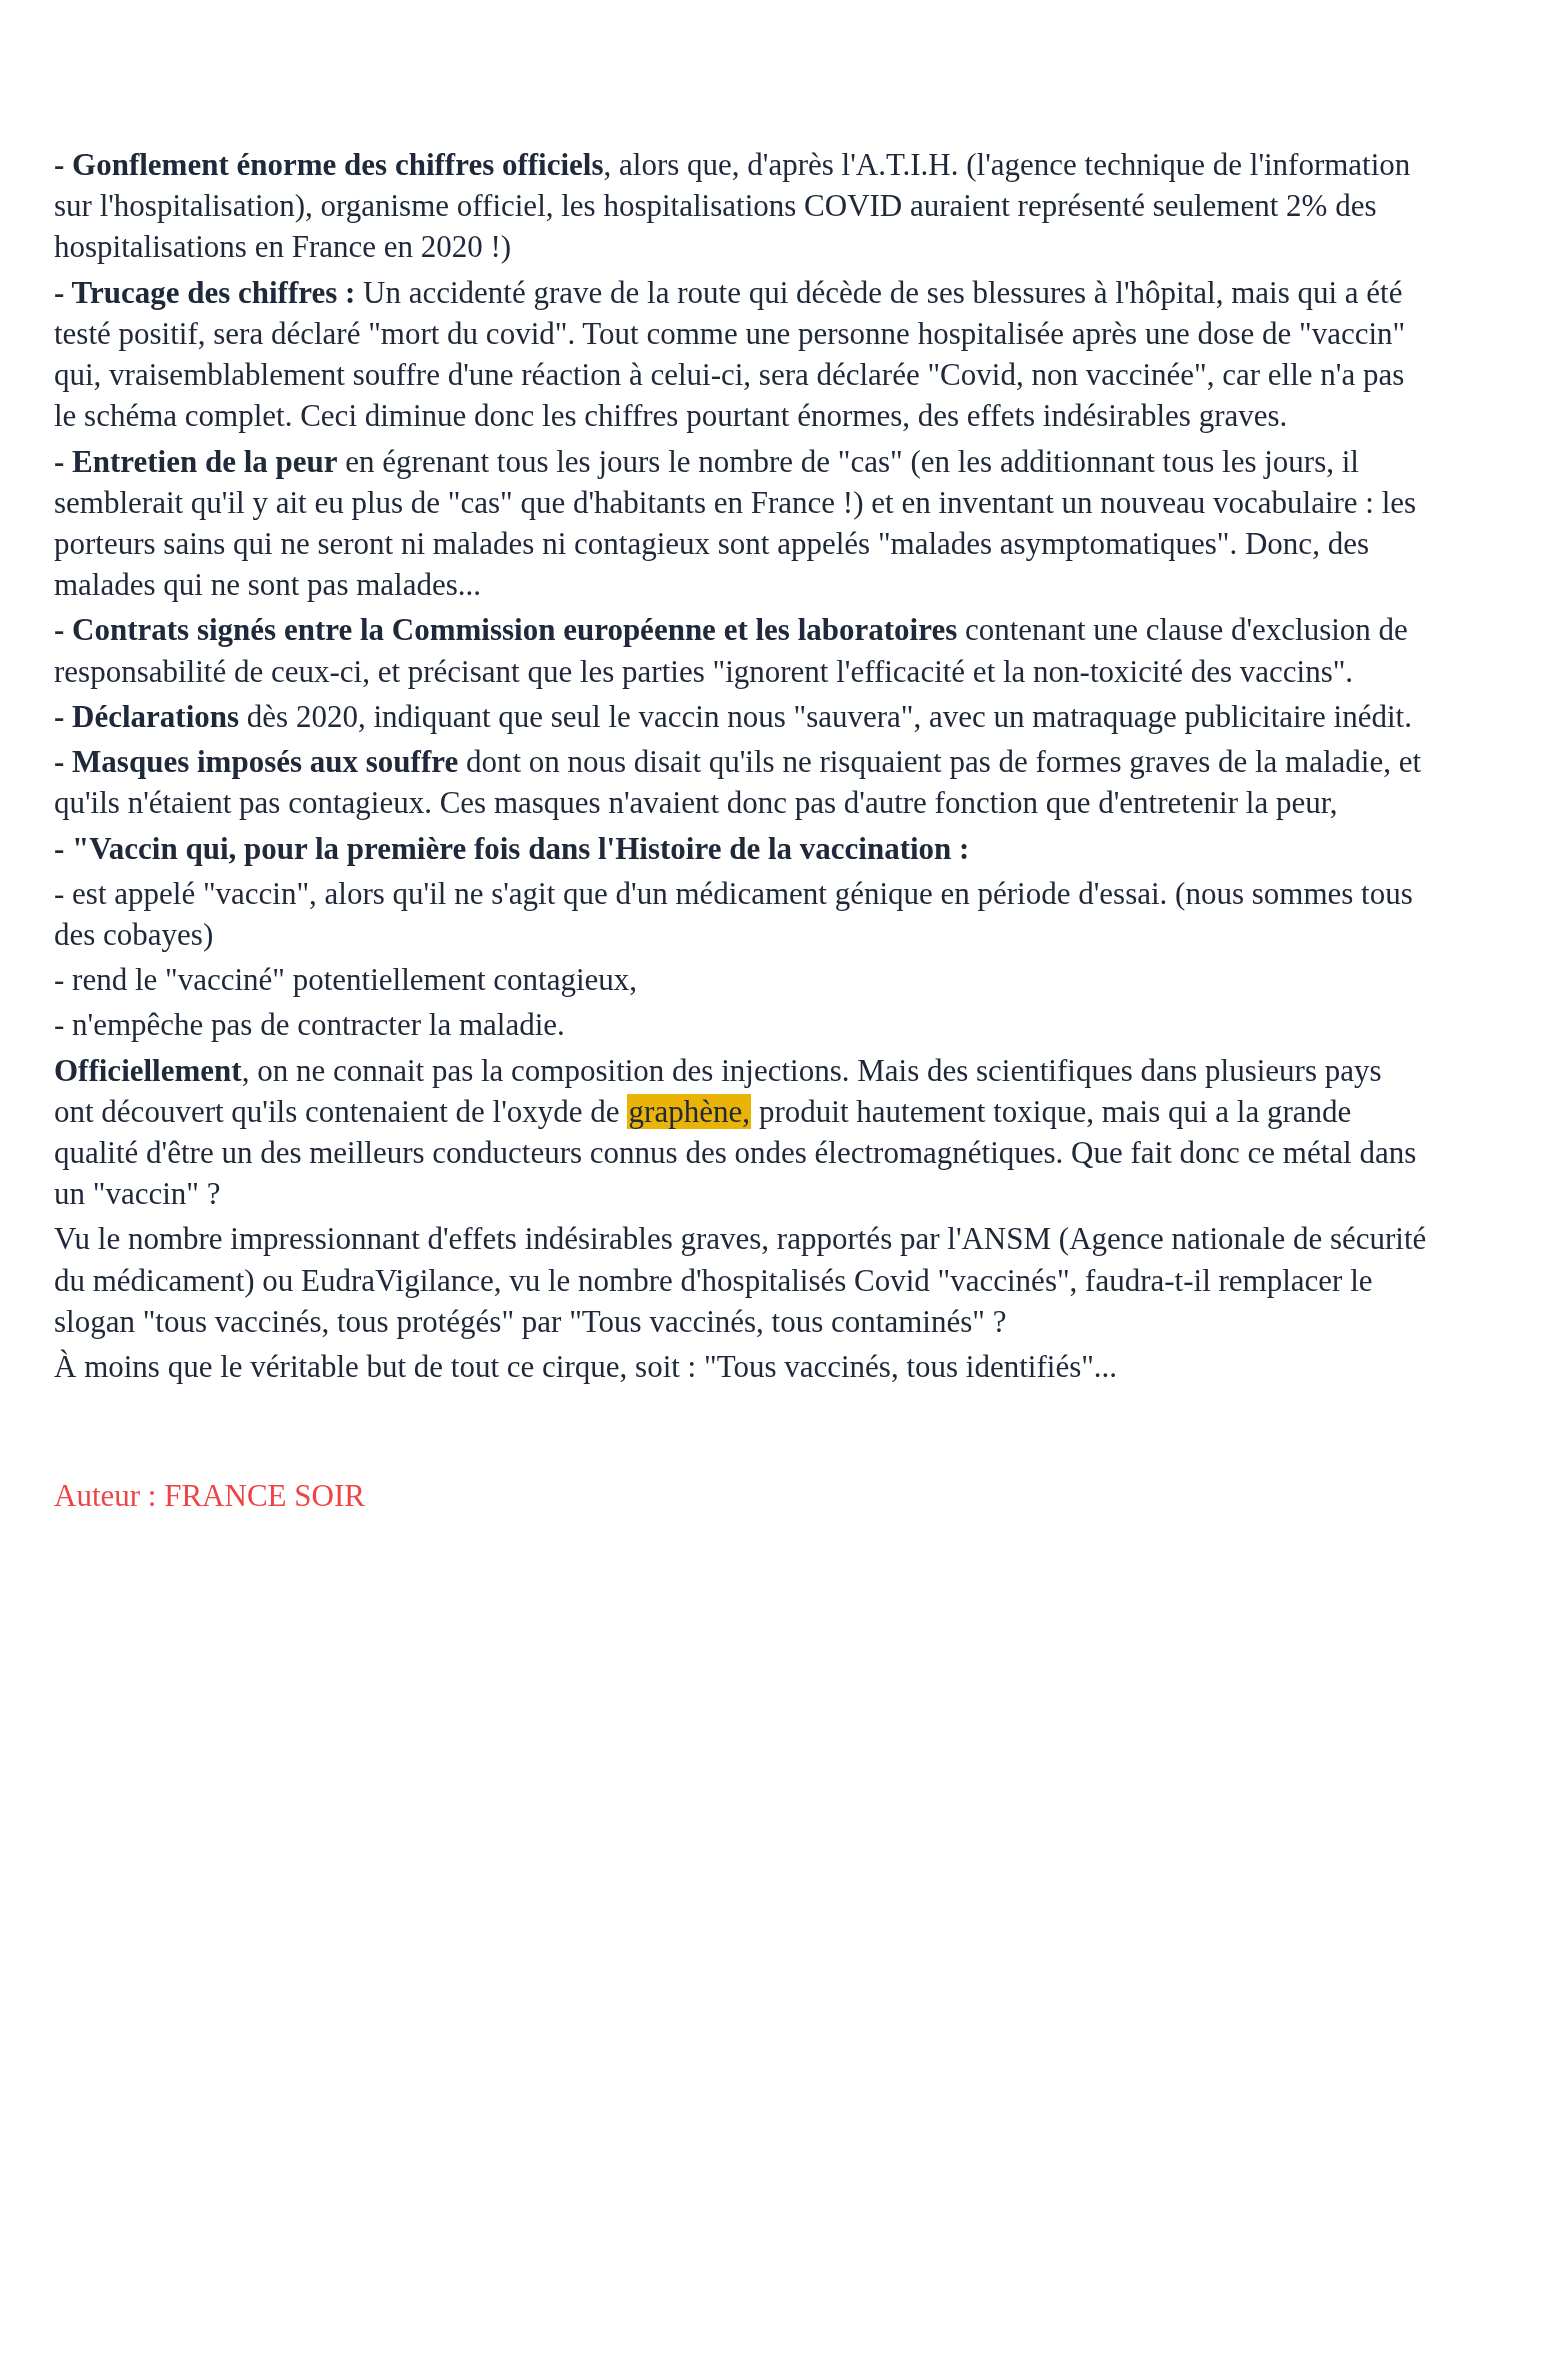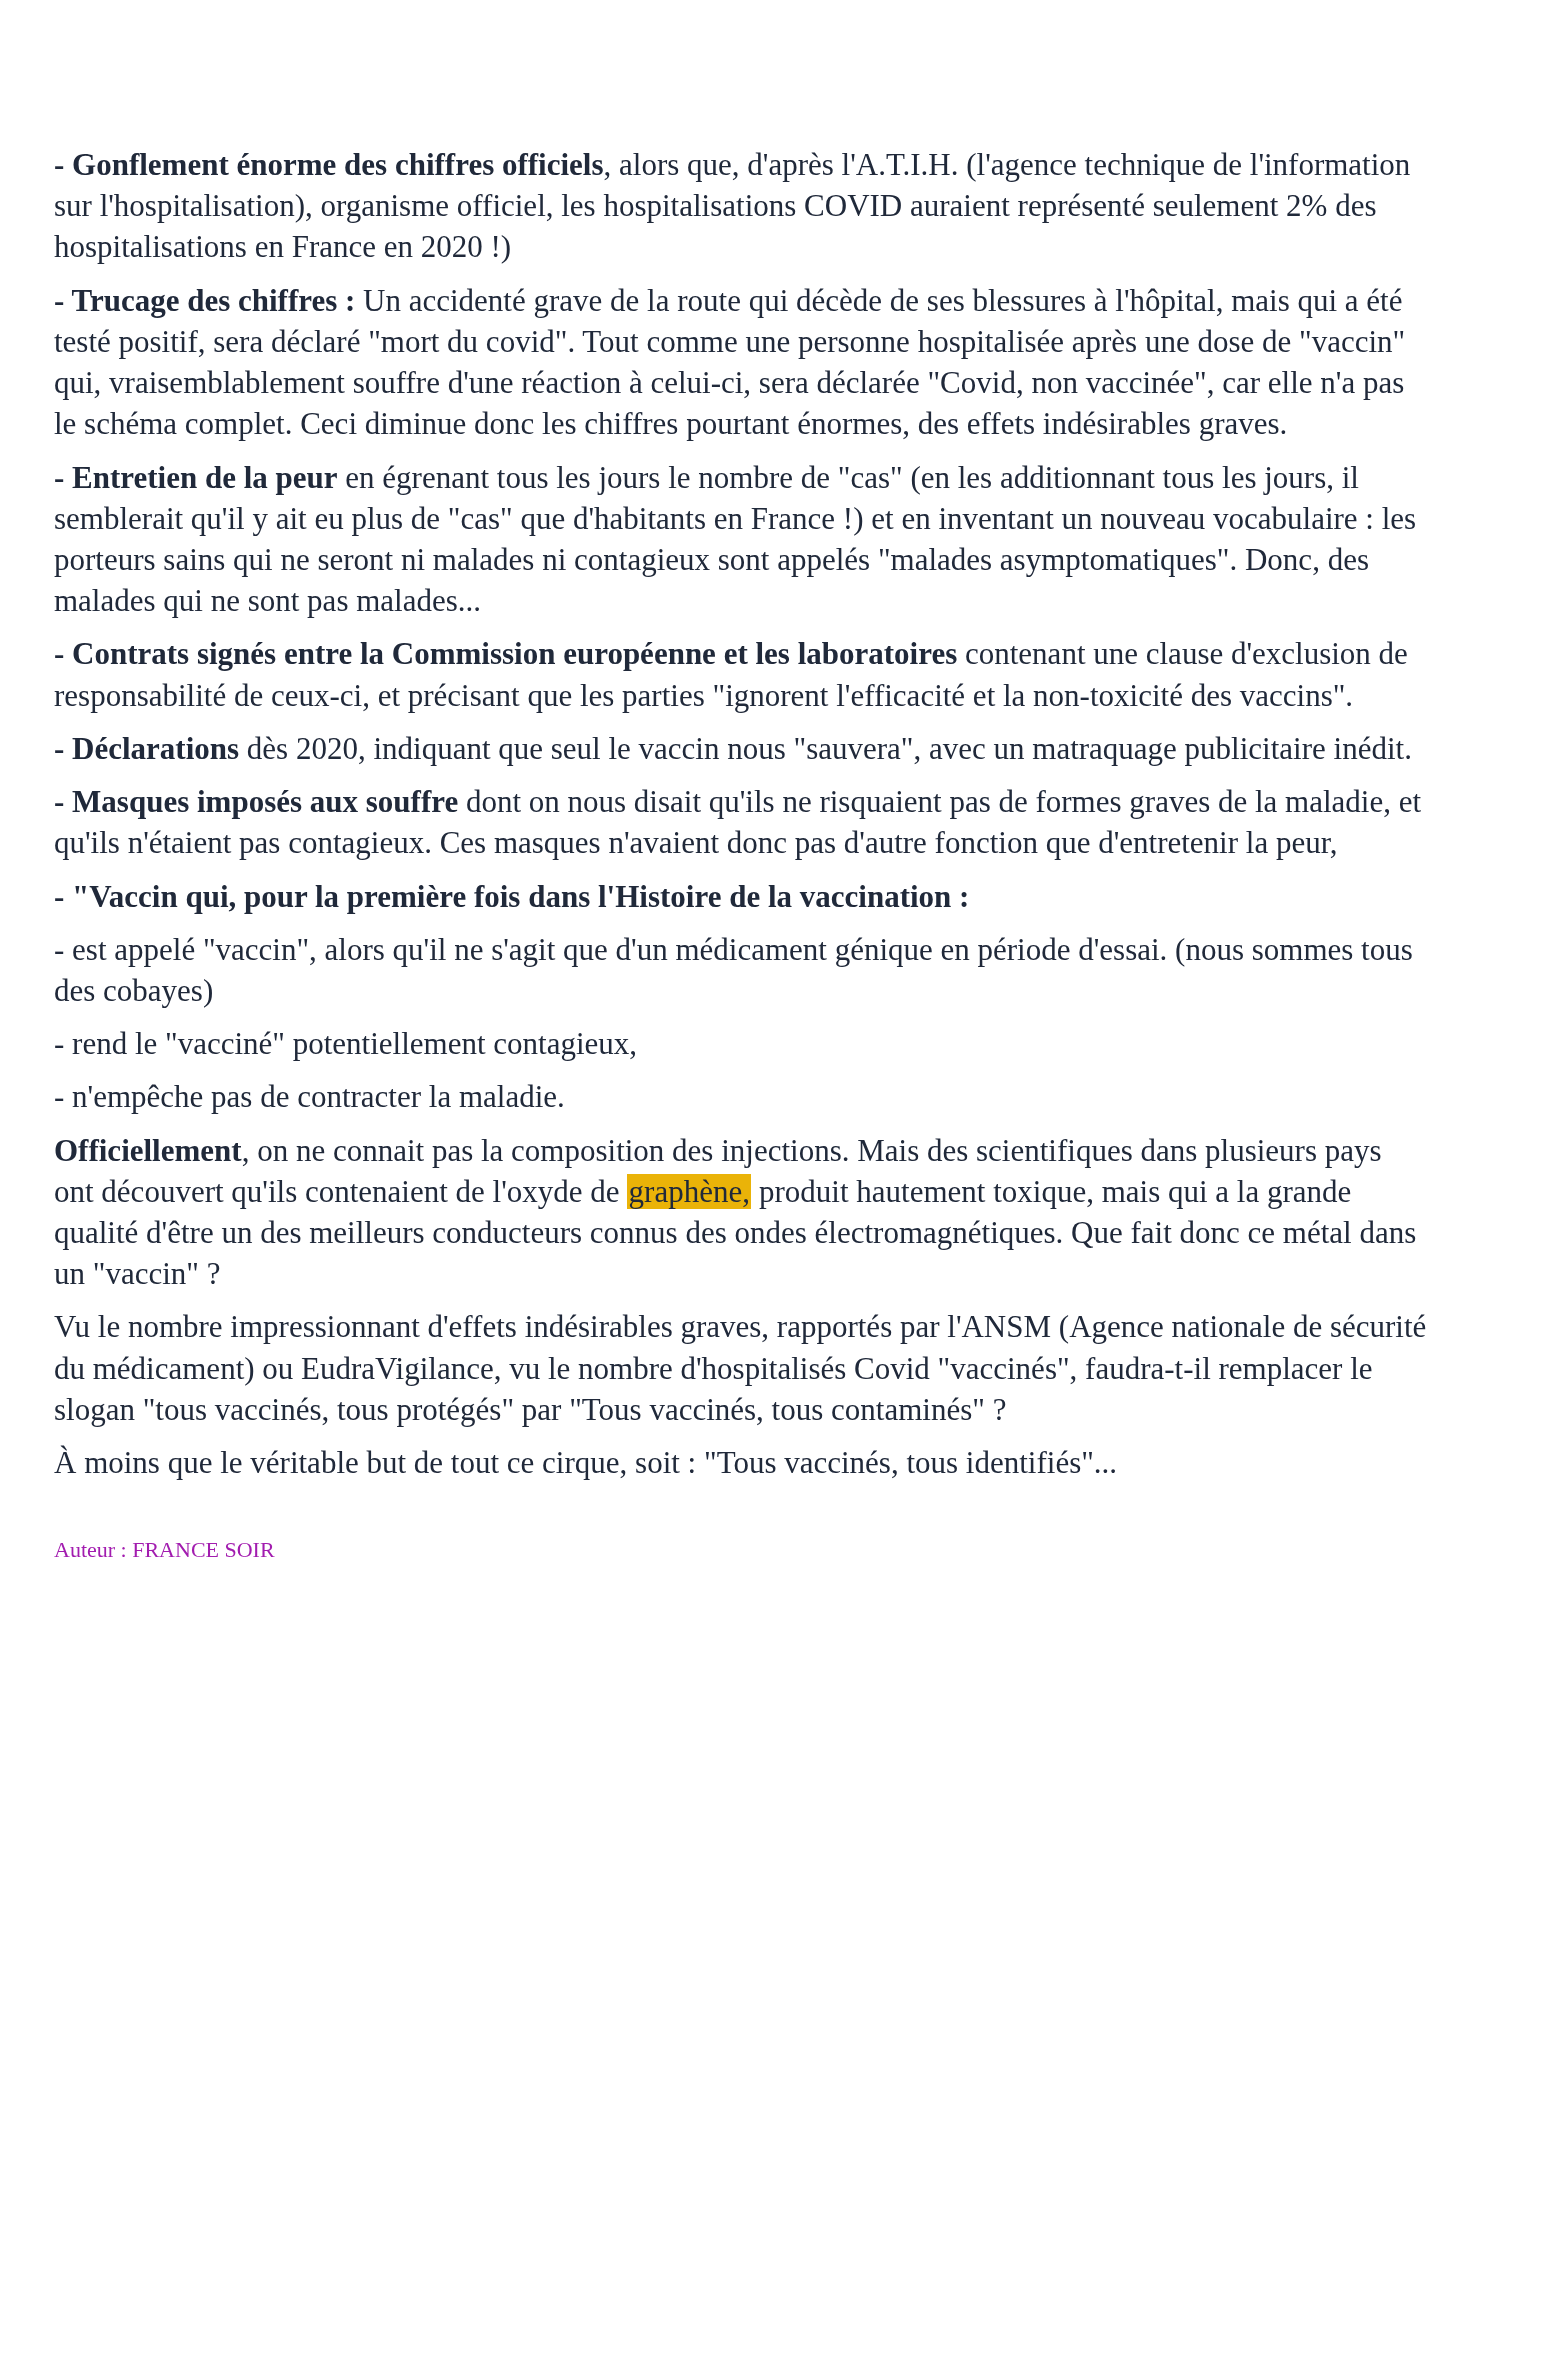--- a/index.html
+++ b/index.html
@@ -32,7 +32,7 @@
     margin: 0 0 0 0;
   }
   .para + .para {
-    margin-top: 12px;
+    margin-top: 4px;
   }
   .block-gap {
     margin-top: 25.5px;

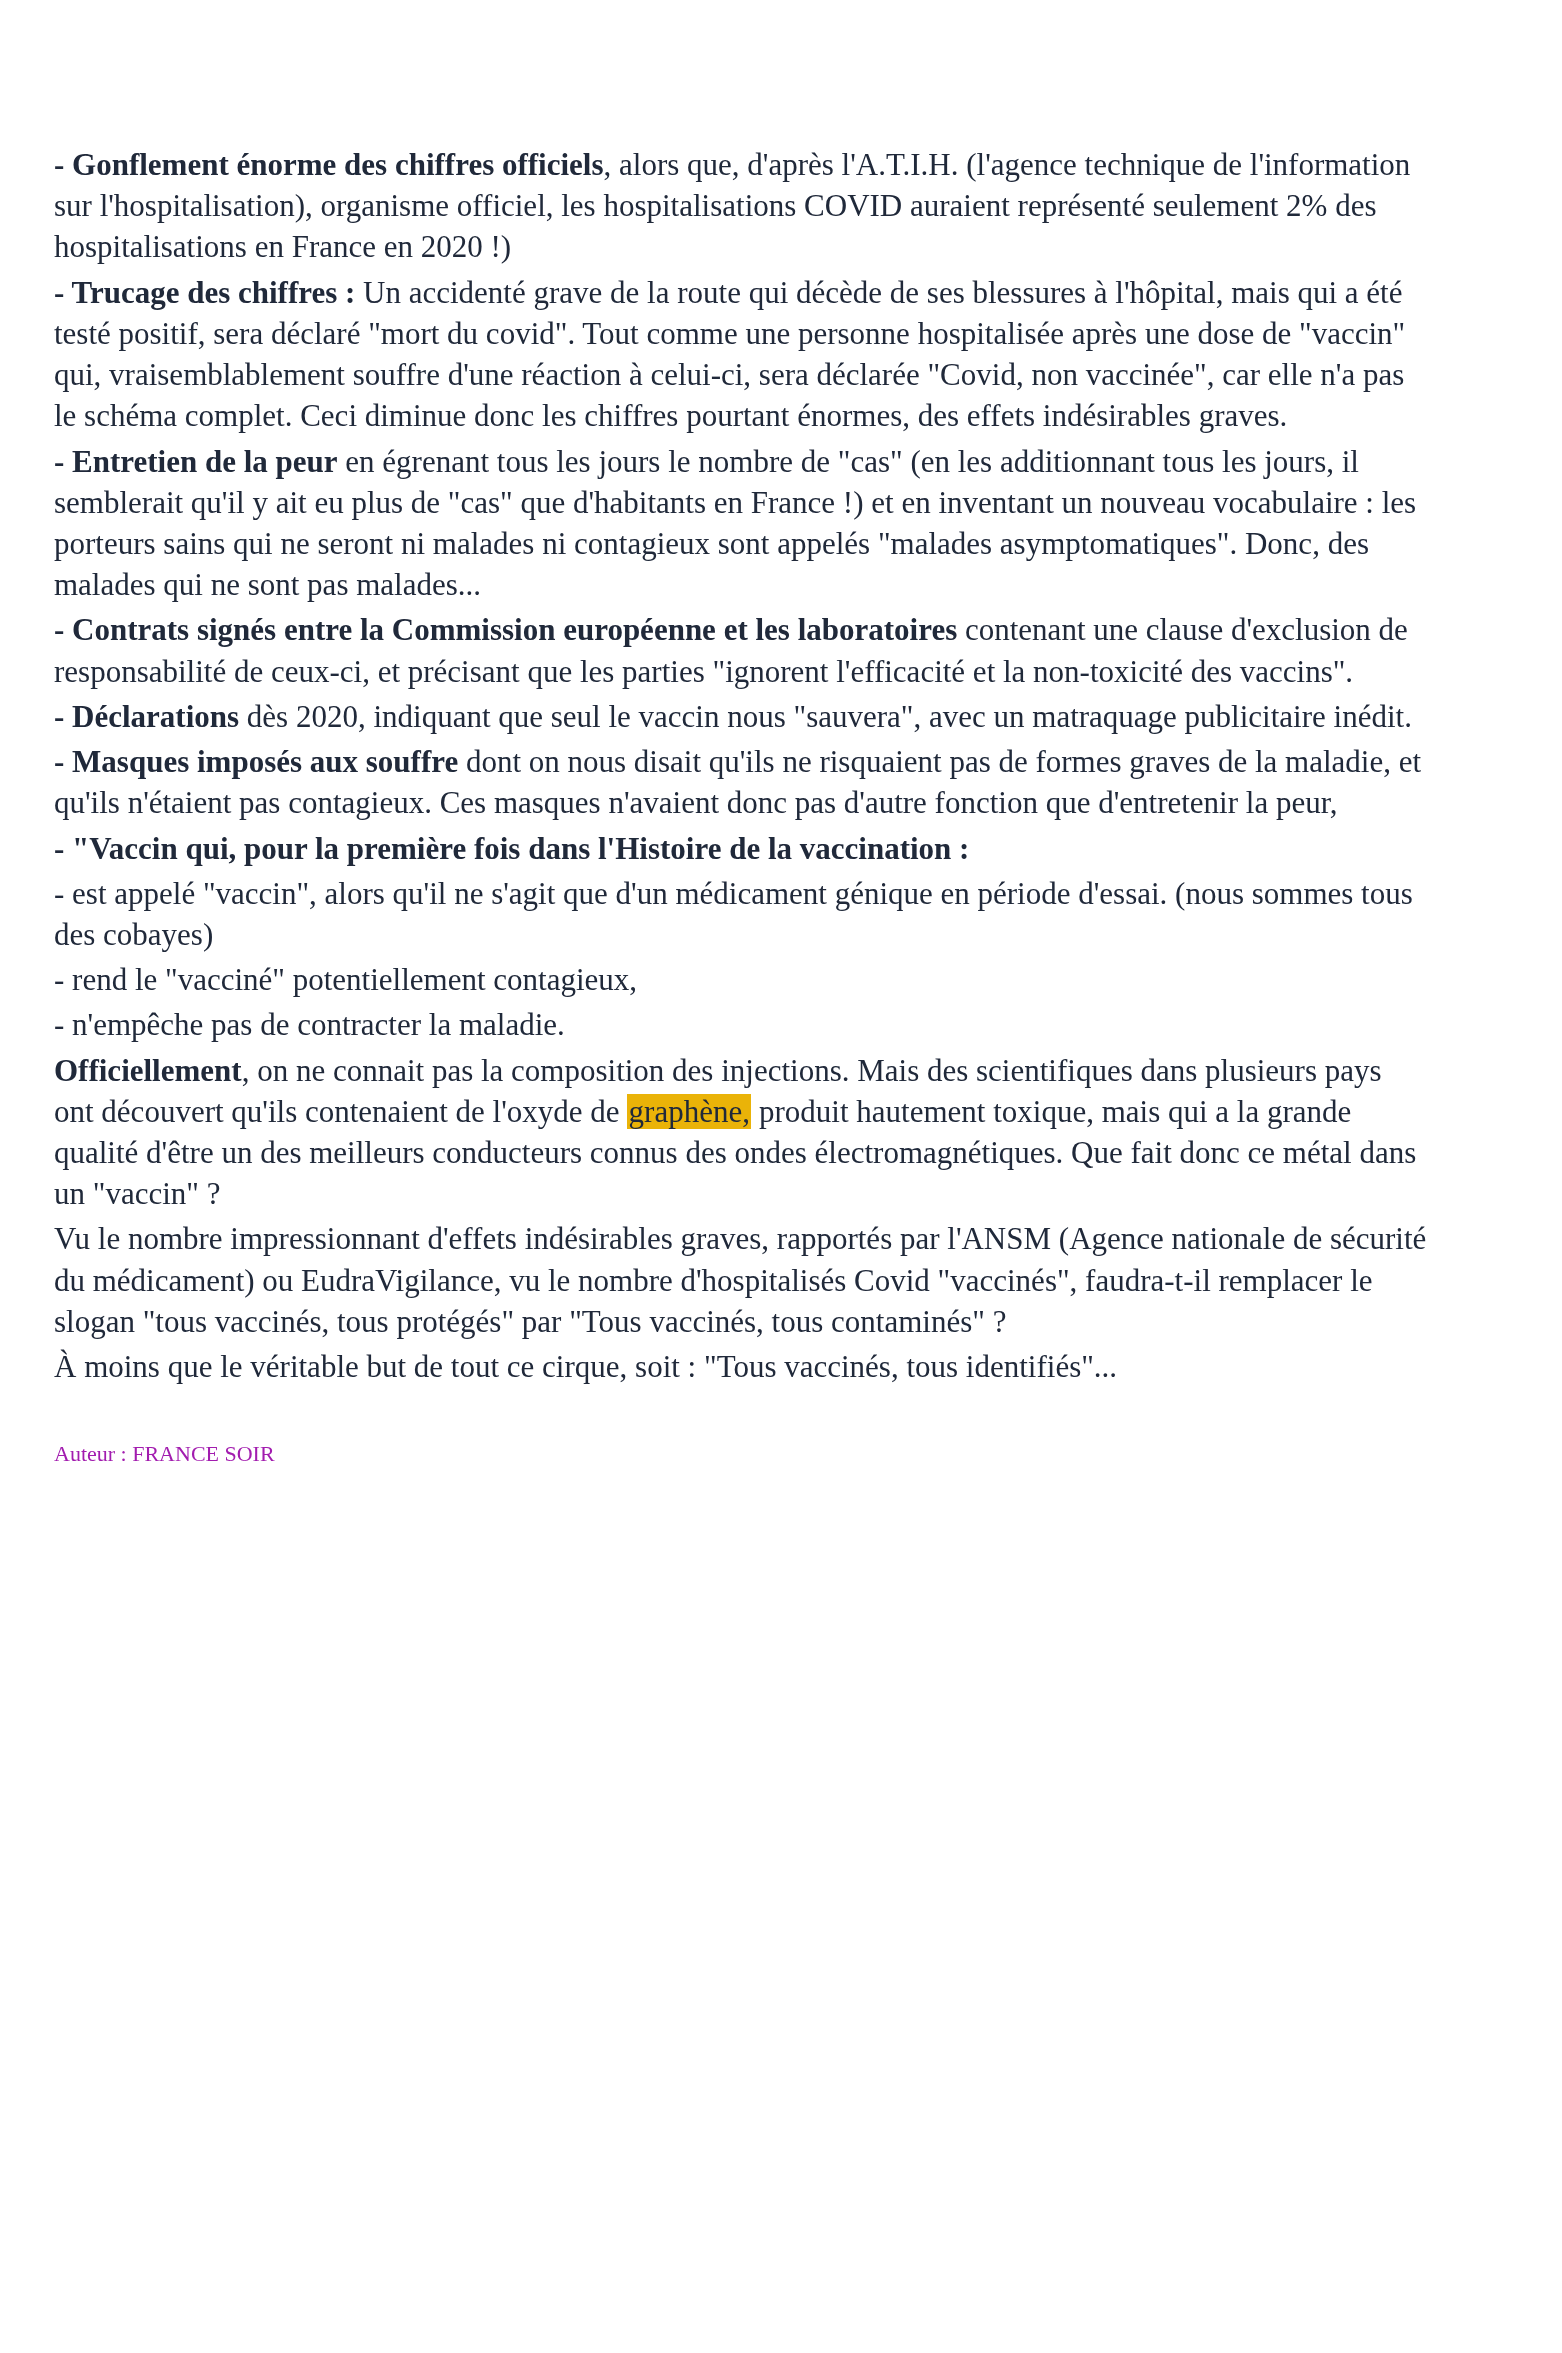--- a/index.html
+++ b/index.html
@@ -45,10 +45,10 @@
     padding: 0 1.3px;
   }
   .author {
-    margin-top: 52px;
-    font-size: 22px;
+    margin-top: 88px;
+    font-size: 31px;
     line-height: 1.33;
-    color: #a21caf;
+    color: #ef4444;
   }
 </style>
 </head>

